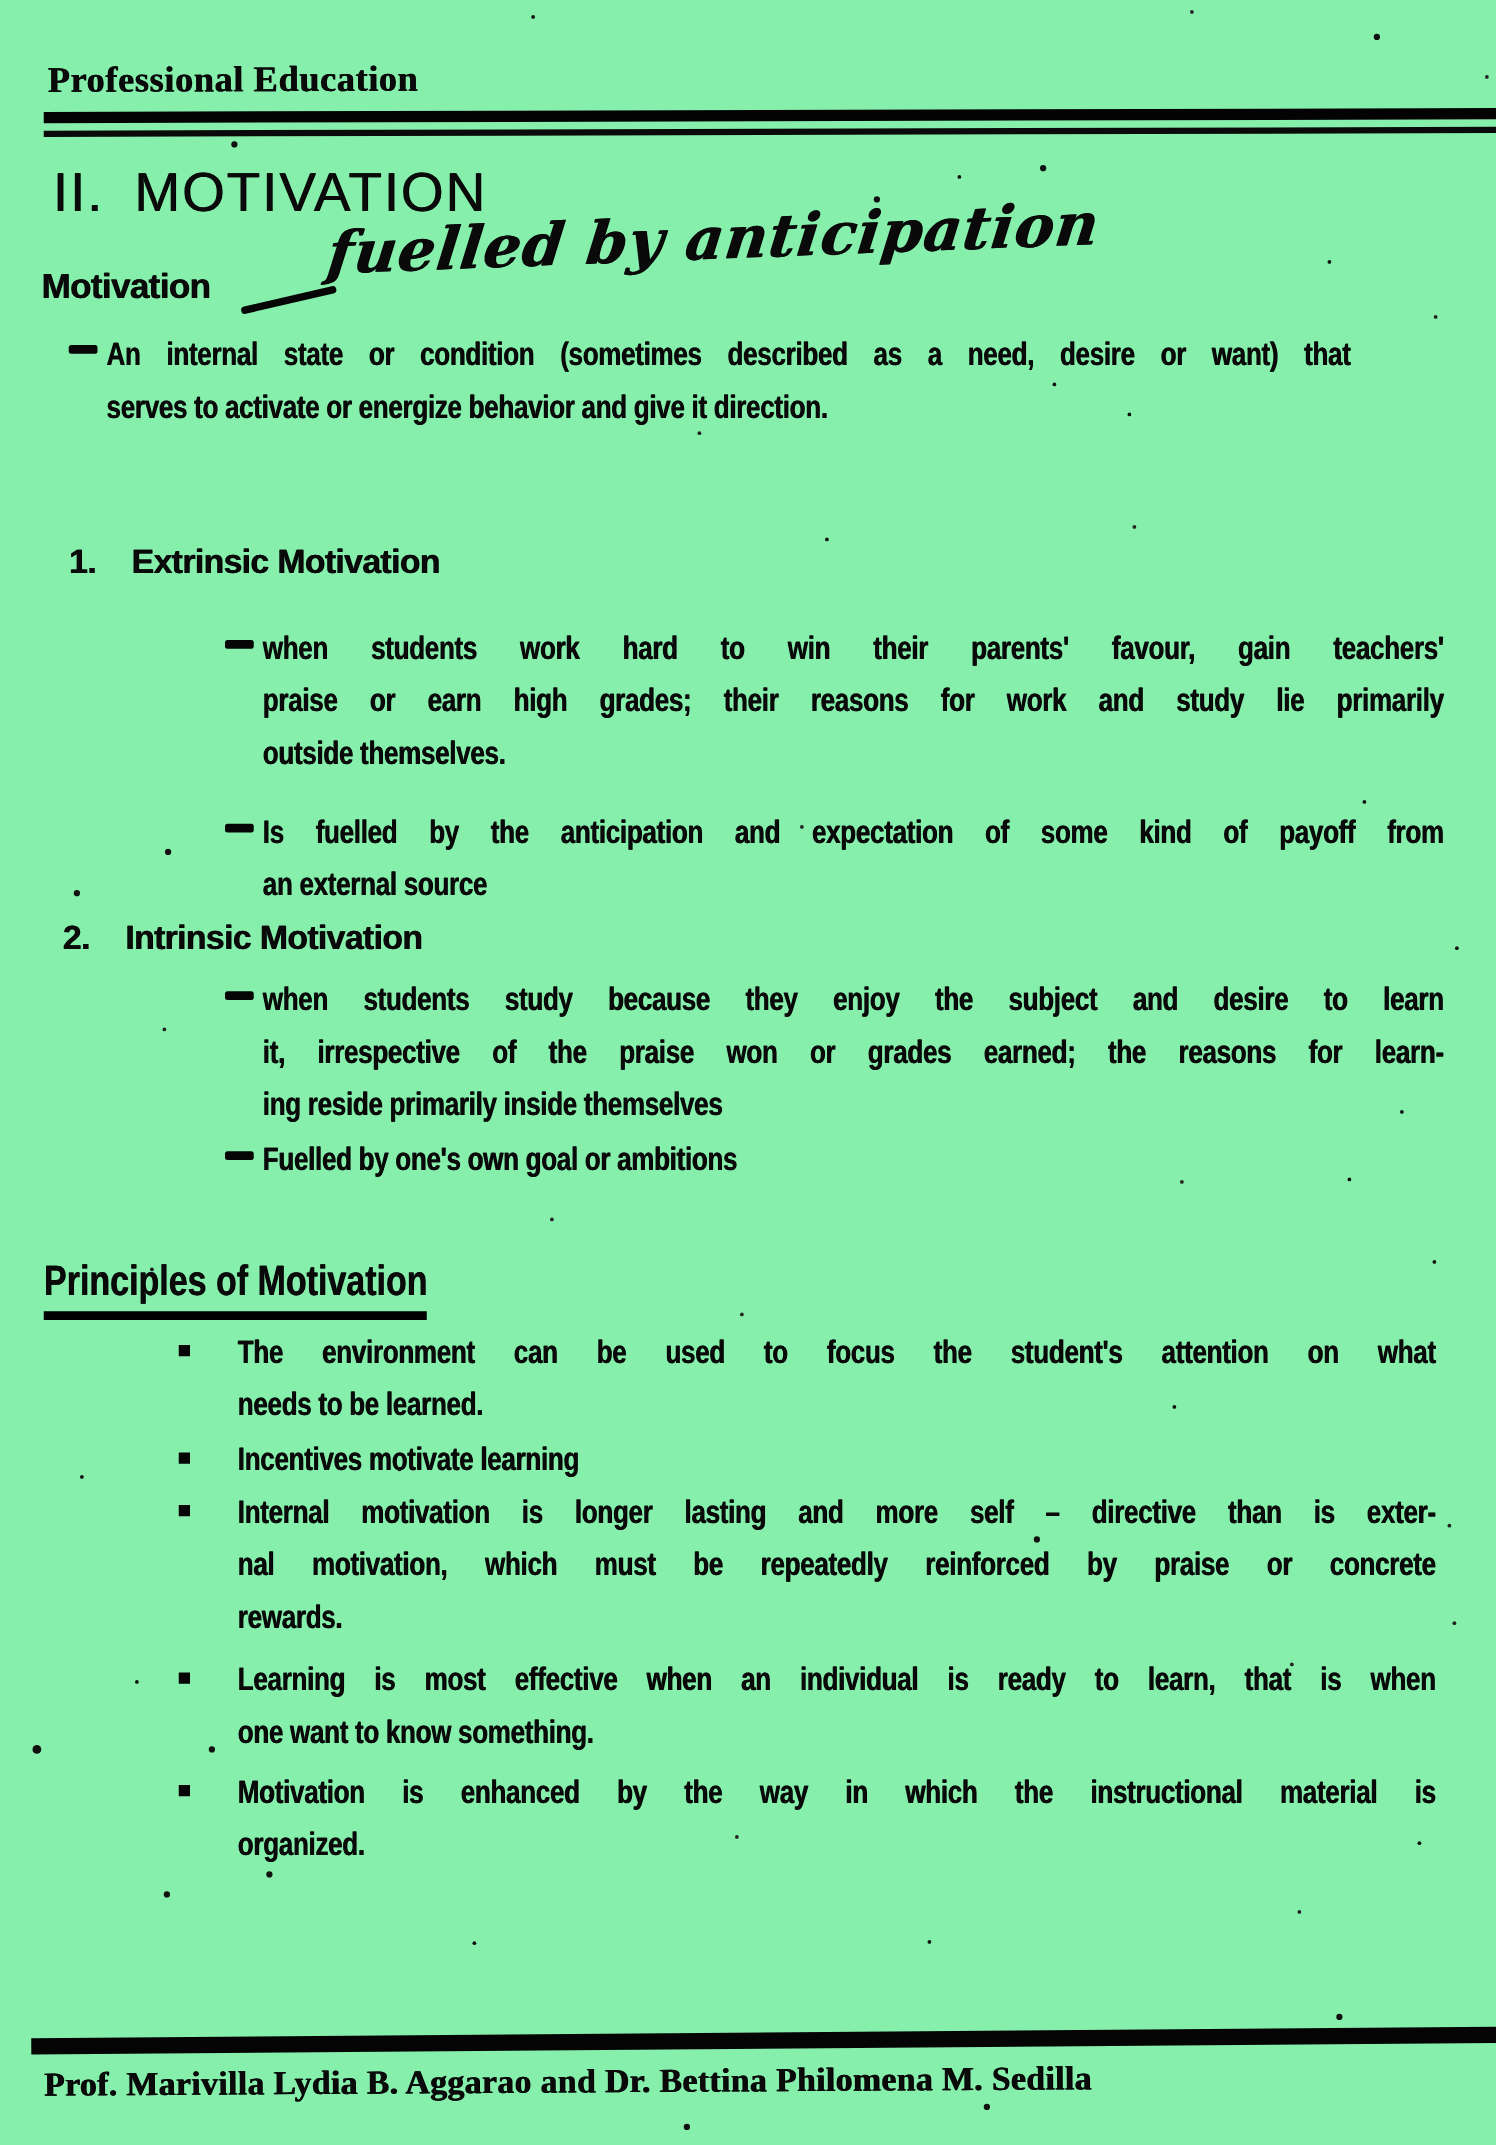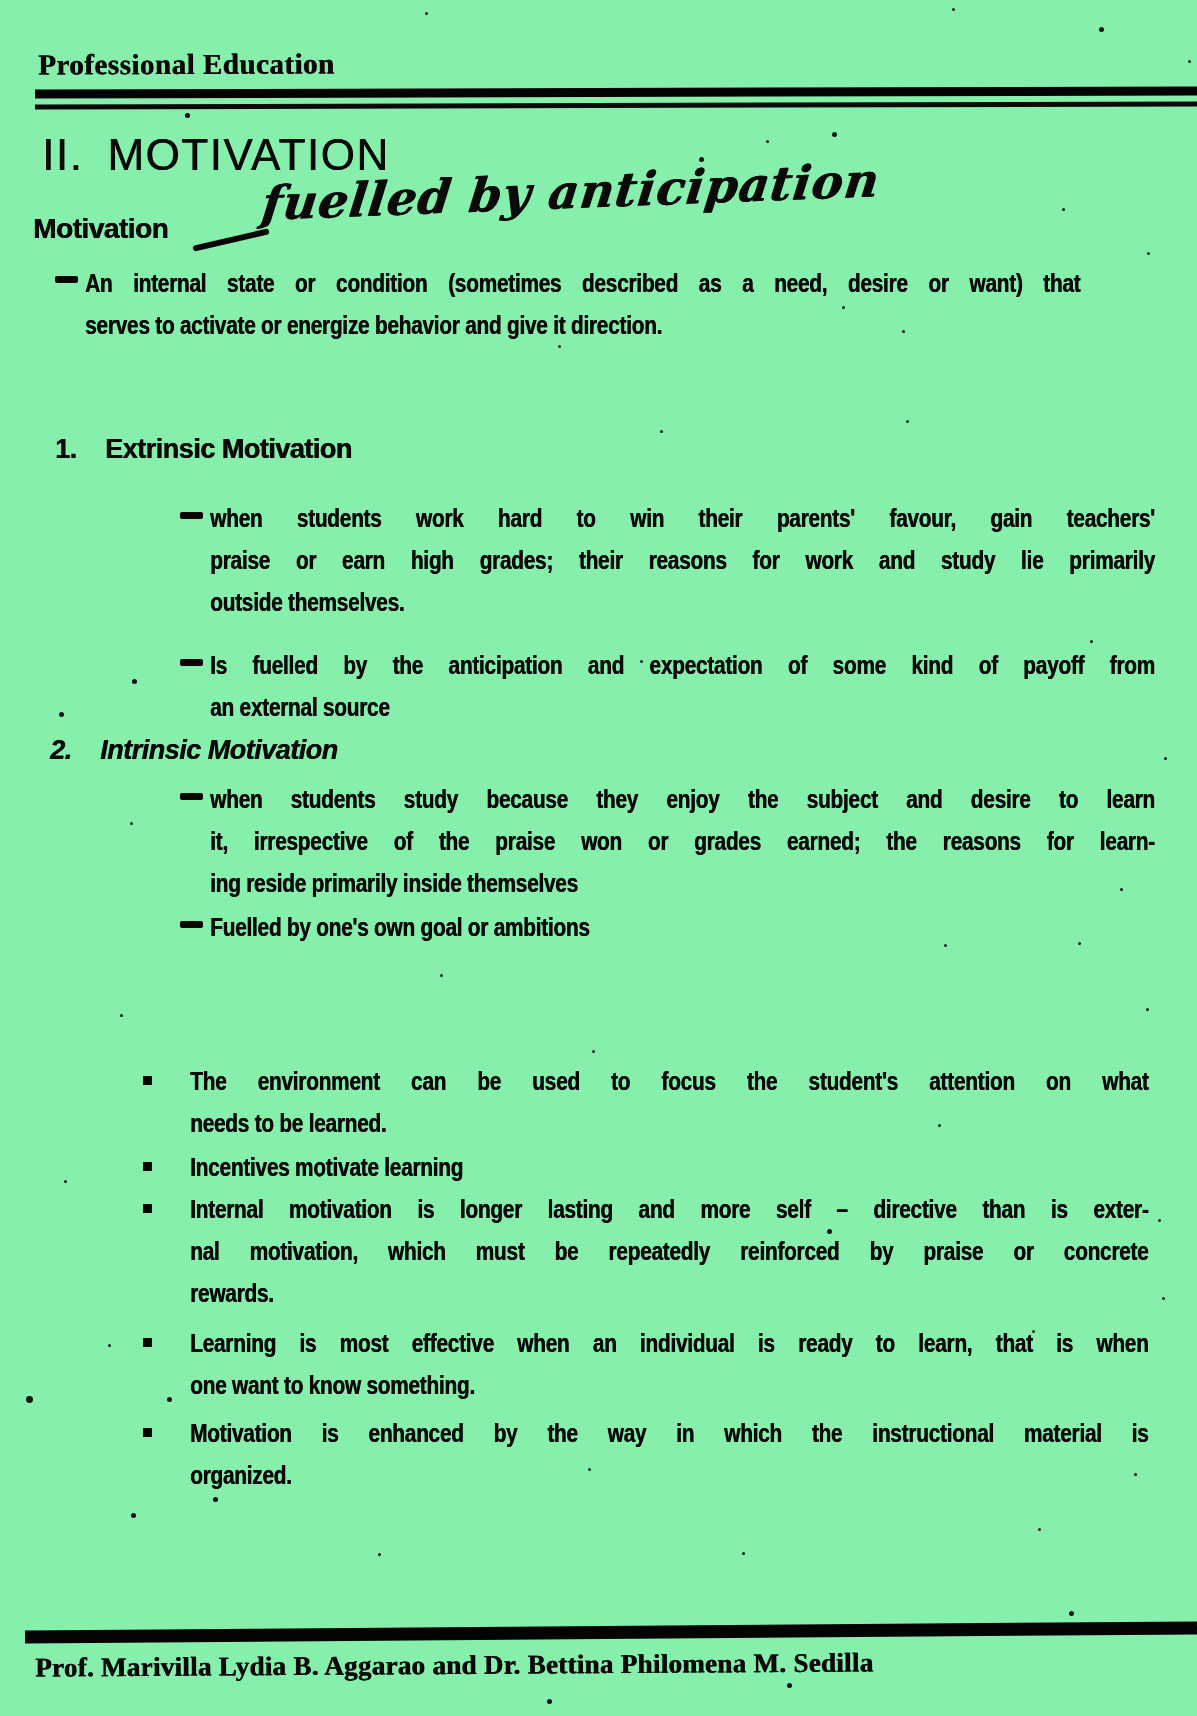--- a/index.html
+++ b/index.html
@@ -133,7 +133,7 @@
     <span class="ln">an external source</span>
   </div>
 
-  <div class="itemhead" style="left:50px;top:735px;font-style:italic;">
+  <div class="itemhead" style="left:50px;top:735px;">
     <span class="no">2.</span><span>Intrinsic Motivation</span>
   </div>
 

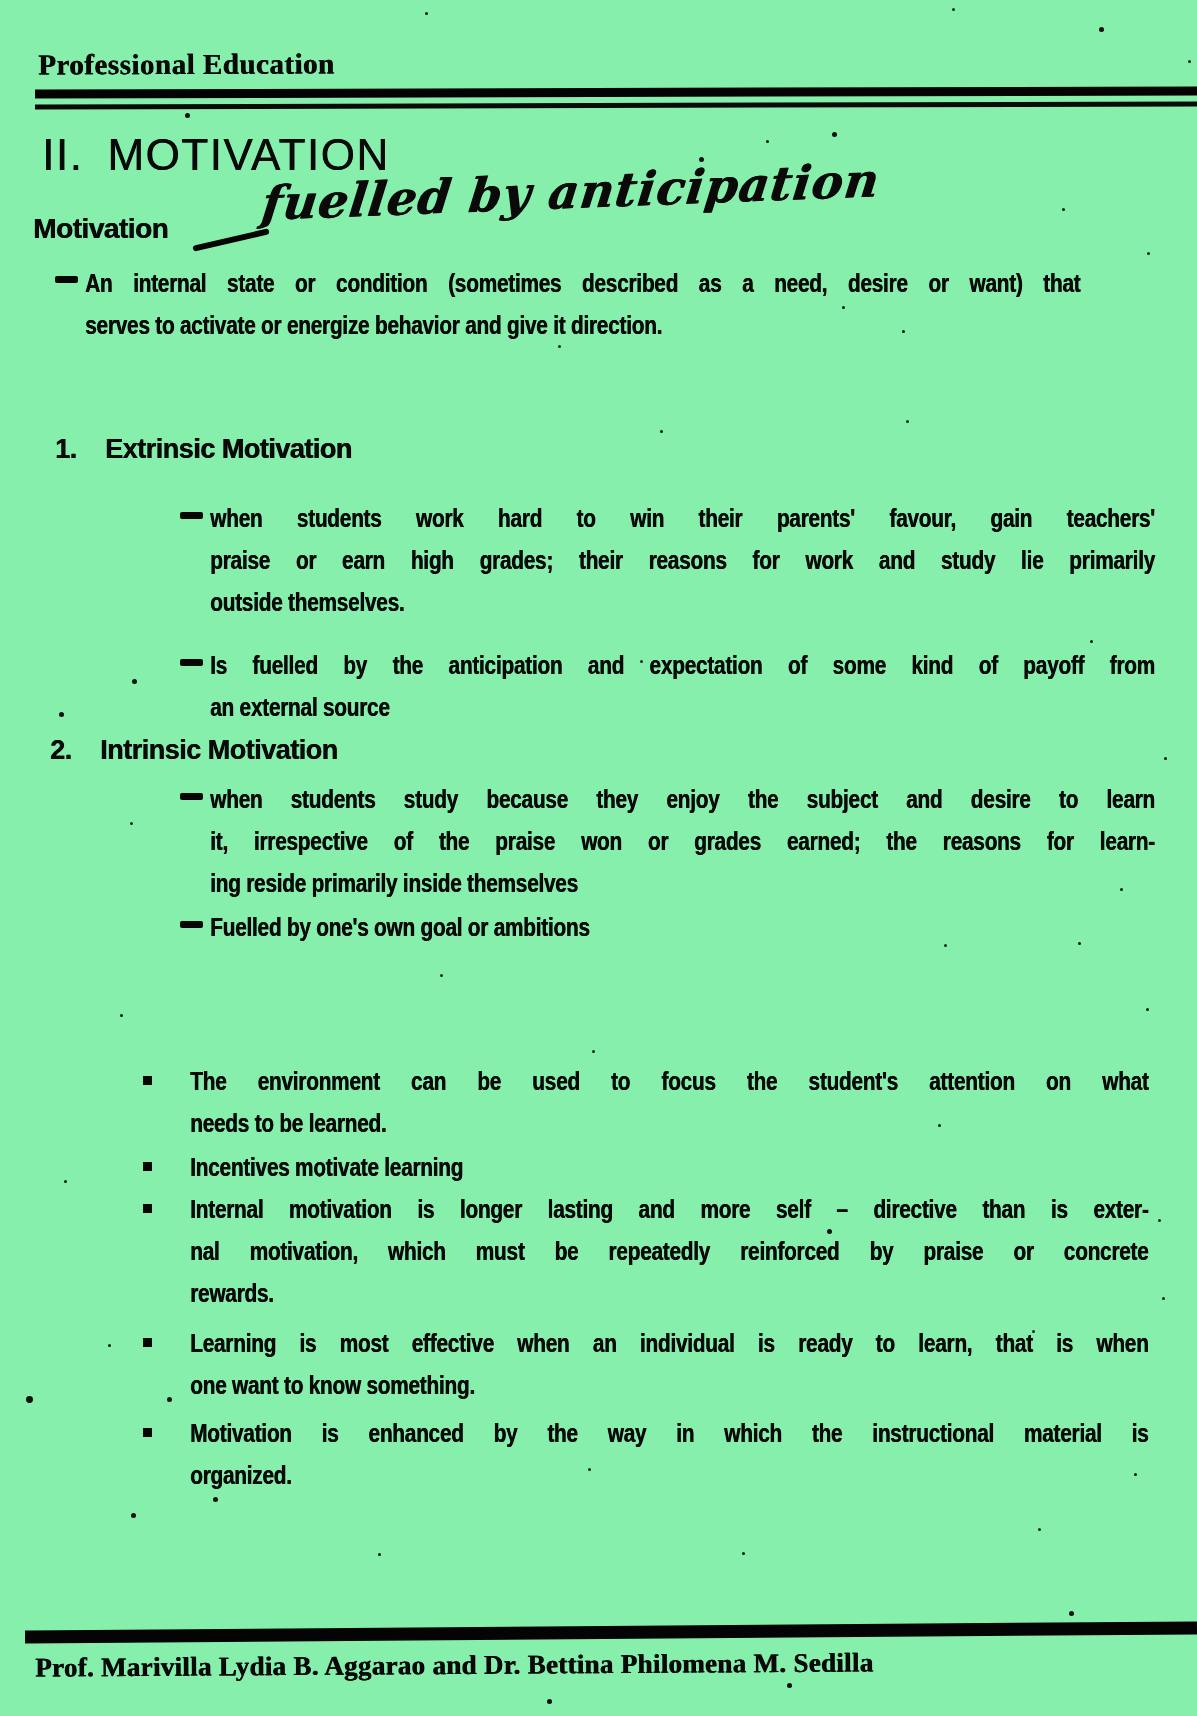--- a/index.html
+++ b/index.html
@@ -149,6 +149,9 @@
     <span class="ln">Fuelled by one's own goal or ambitions</span>
   </div>
 
+  <div class="abs" style="left:35px;top:1006px;">
+    <span class="sechead k2">Principles of Motivation</span>
+  </div>
 
   <div class="sq" style="left:143px;top:1076px;"></div>
   <div class="abs tx" style="left:190px;top:1060px;width:1198px;">

